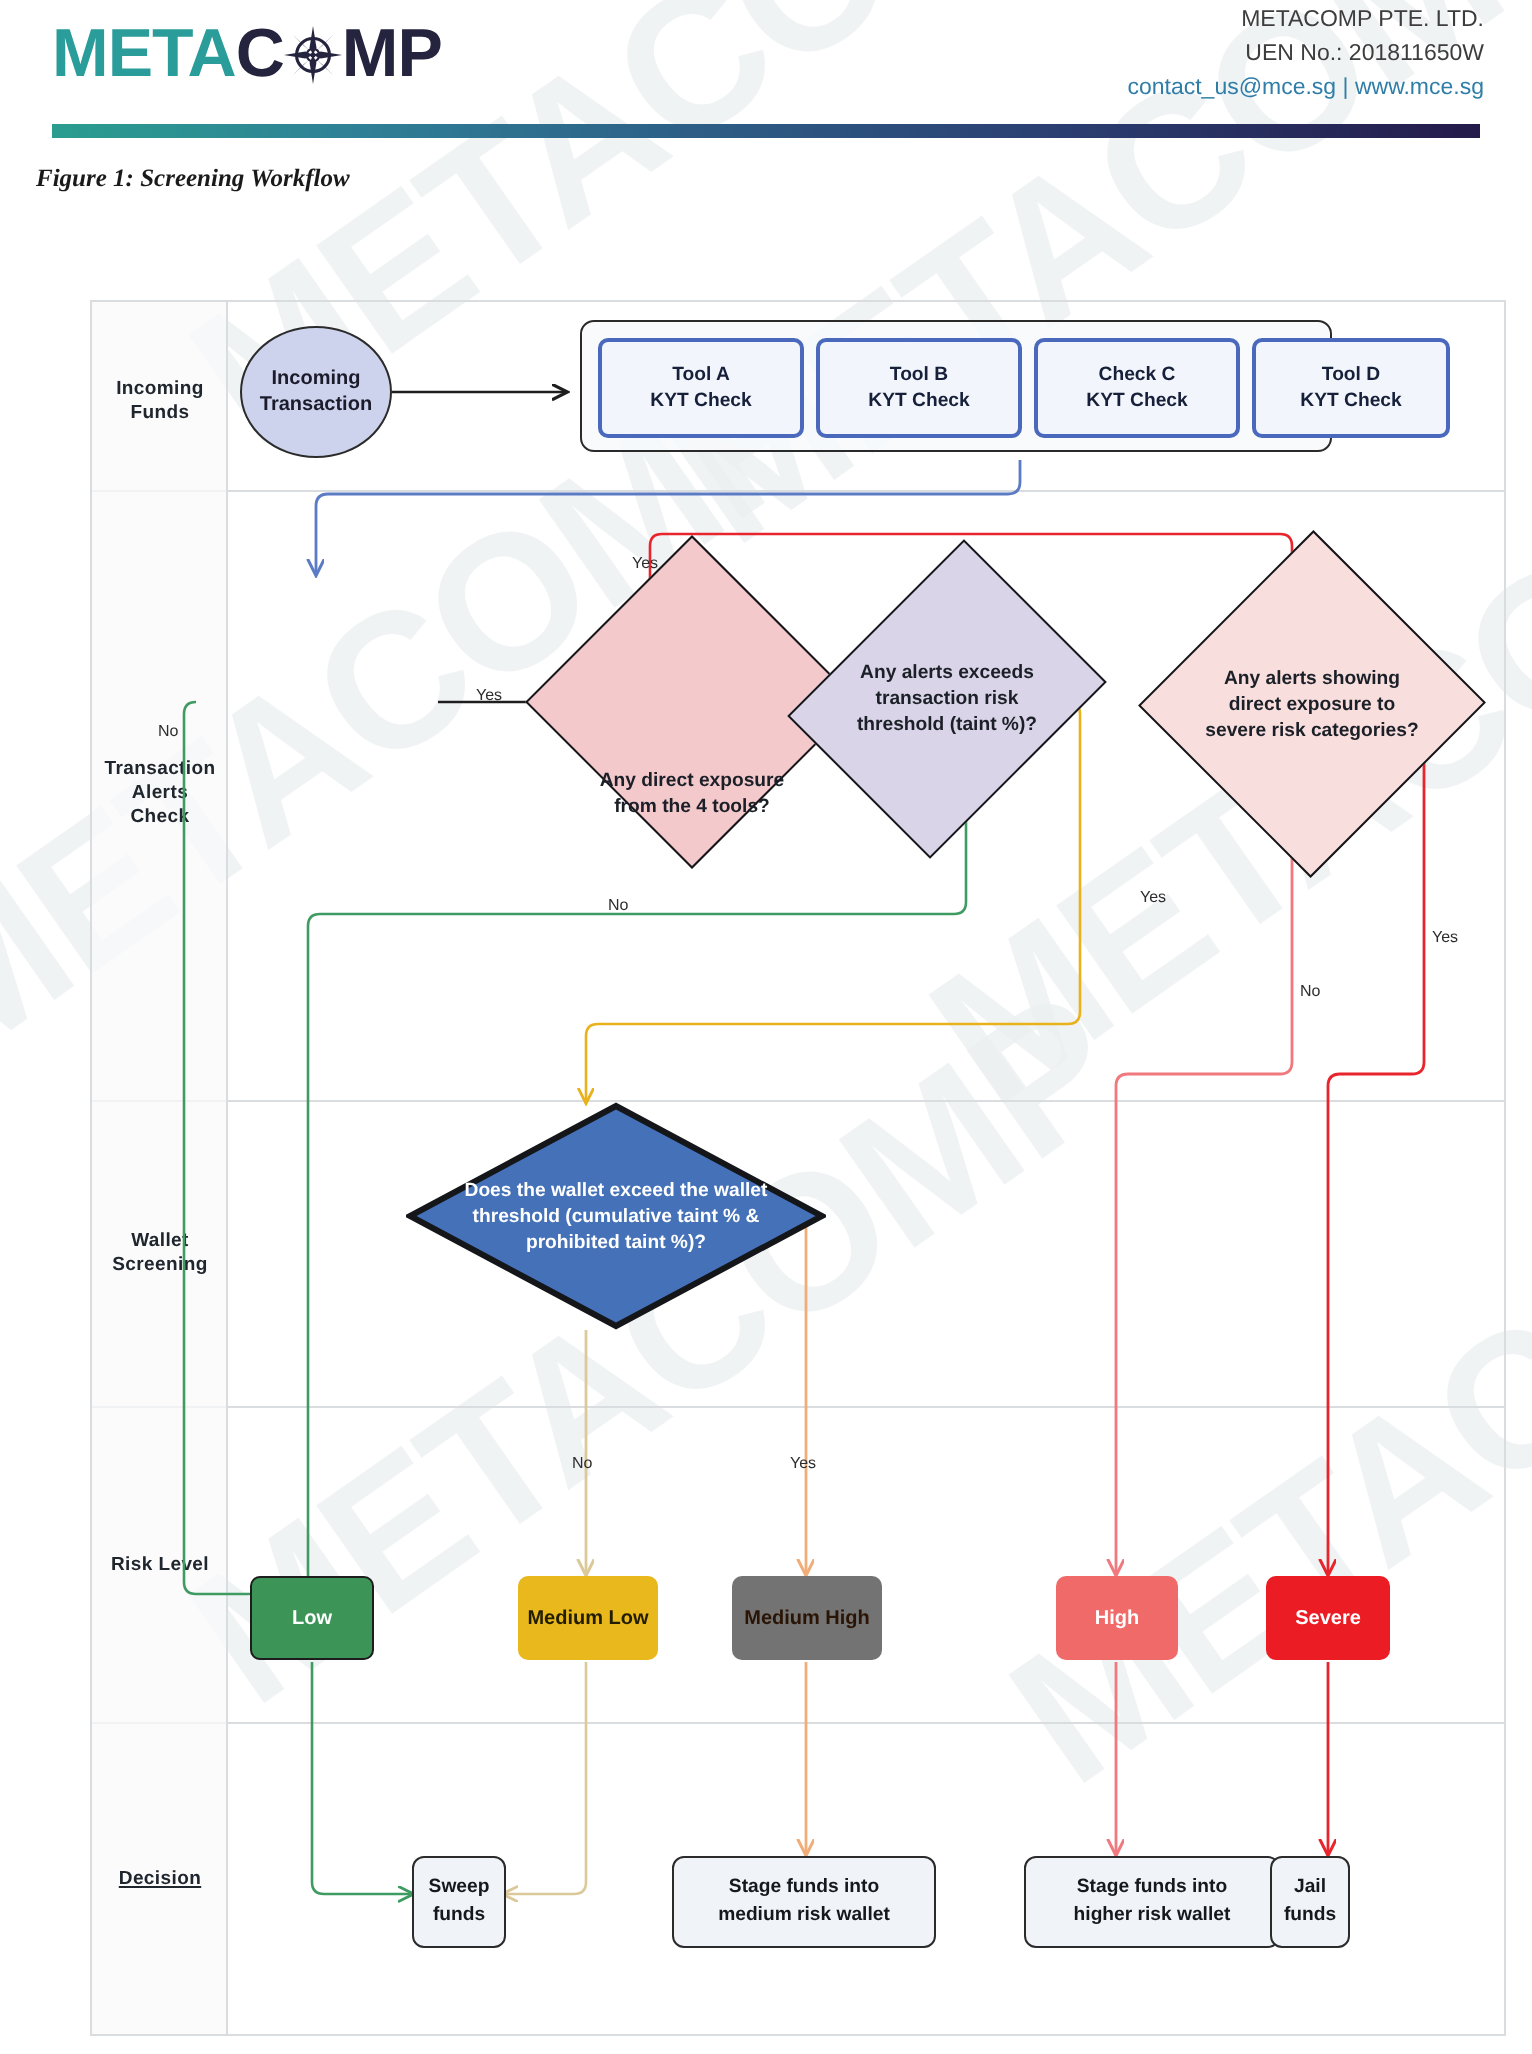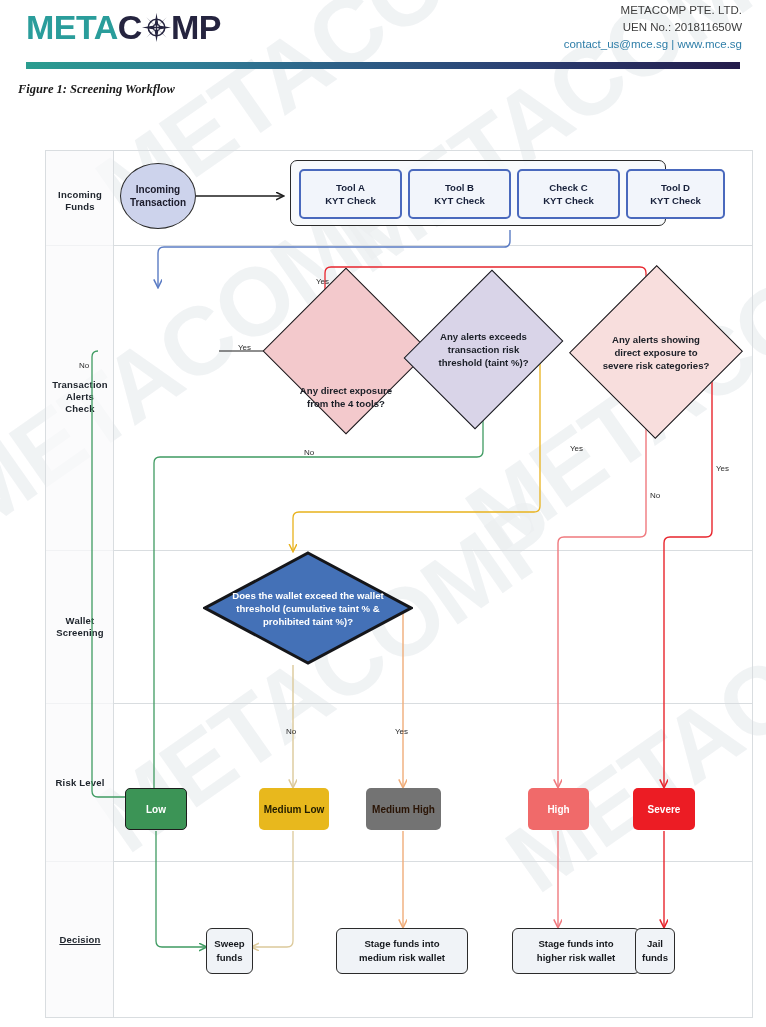--- a/index.html
+++ b/index.html
@@ -351,7 +351,7 @@
       <div class="dtxt">Any direct exposure from the 4 tools?</div>
     </div>
 
-    <div class="node diamond d-purple" style="left:387px;top:136px;width:101px;height:125px;justify-content:center;">
+    <div class="node diamond d-purple" style="left:377px;top:136px;width:101px;height:125px;justify-content:center;">
       <div class="dshape"></div>
       <div class="dtxt">Any alerts exceeds transaction risk threshold (taint %)?</div>
     </div>

